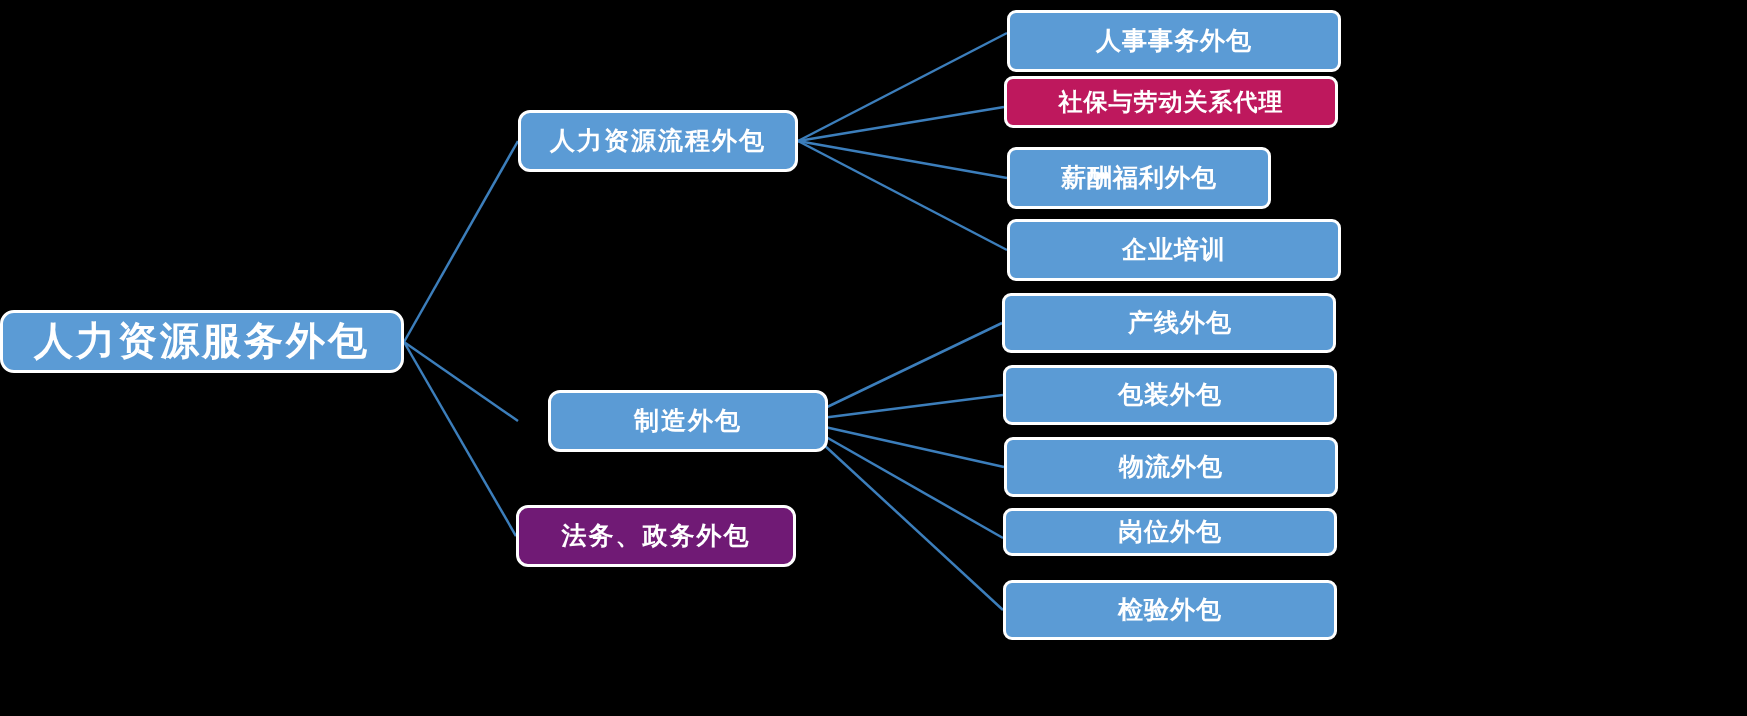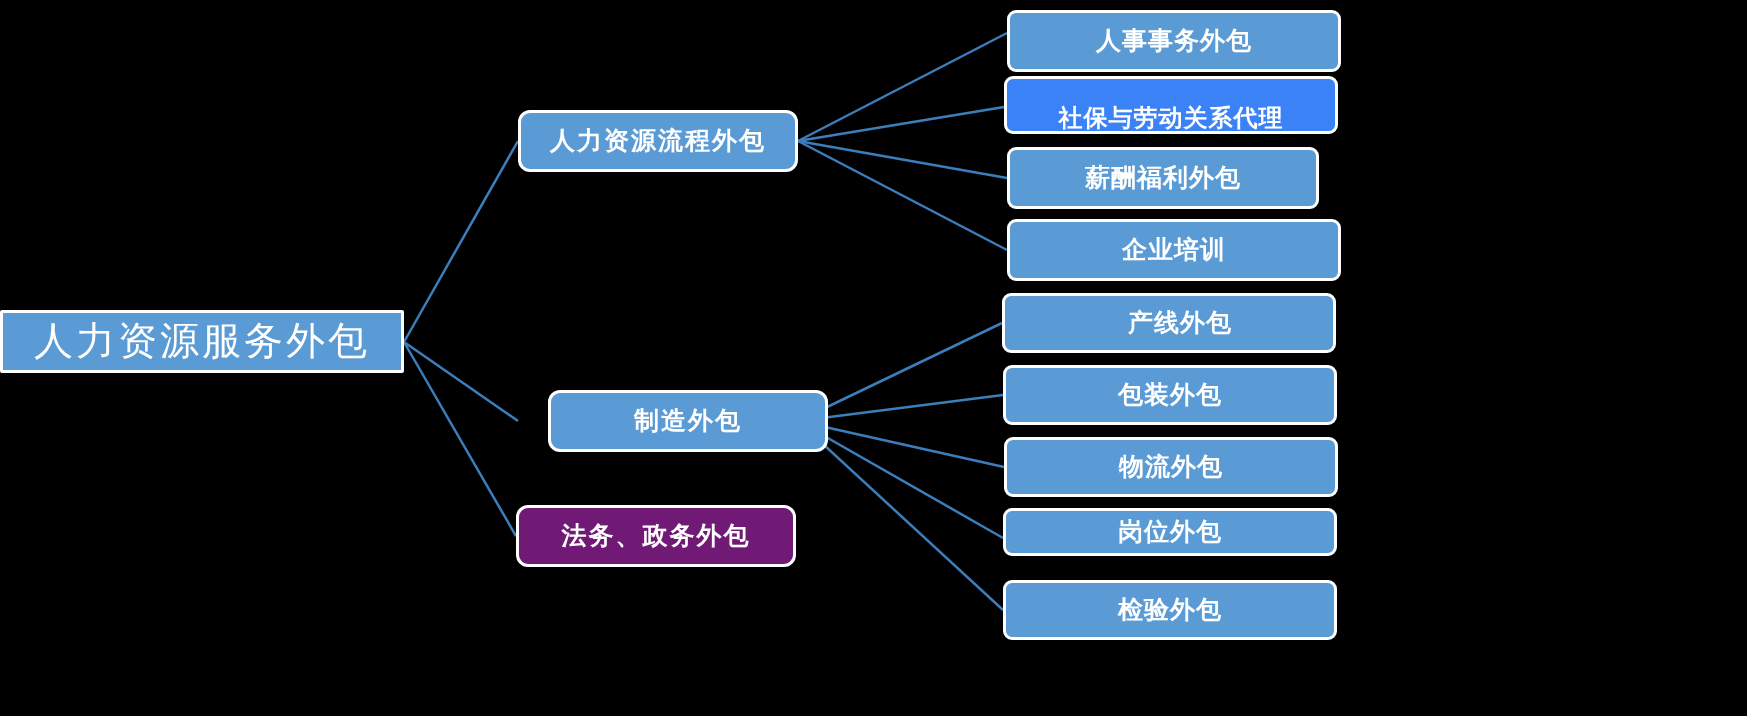--- a/index.html
+++ b/index.html
@@ -100,7 +100,7 @@
       <div class="node leaf" style="left: 1007px; top: 10px; width: 334px; height: 62px; background: rgb(91, 155, 213); border-color: rgb(255, 255, 255); color: rgb(255, 255, 255);">
         <span>人事事务外包</span>
       </div>
-      <div class="node leaf narrow" style="left: 1004px; top: 76px; width: 334px; height: 58px; background: #3b82f6; border-color: rgb(255, 255, 255); color: rgb(255, 255, 255); align-items: flex-end;">
+      <div class="node leaf narrow" style="left: 1004px; top: 76px; width: 334px; height: 52px; background: #be185d; border-color: rgb(255, 255, 255); color: rgb(255, 255, 255);">
         <span>社保与劳动关系代理</span>
       </div>
       <div class="node leaf" style="left: 1007px; top: 147px; width: 312px; height: 62px; background: rgb(91, 155, 213); border-color: rgb(255, 255, 255); color: rgb(255, 255, 255);">

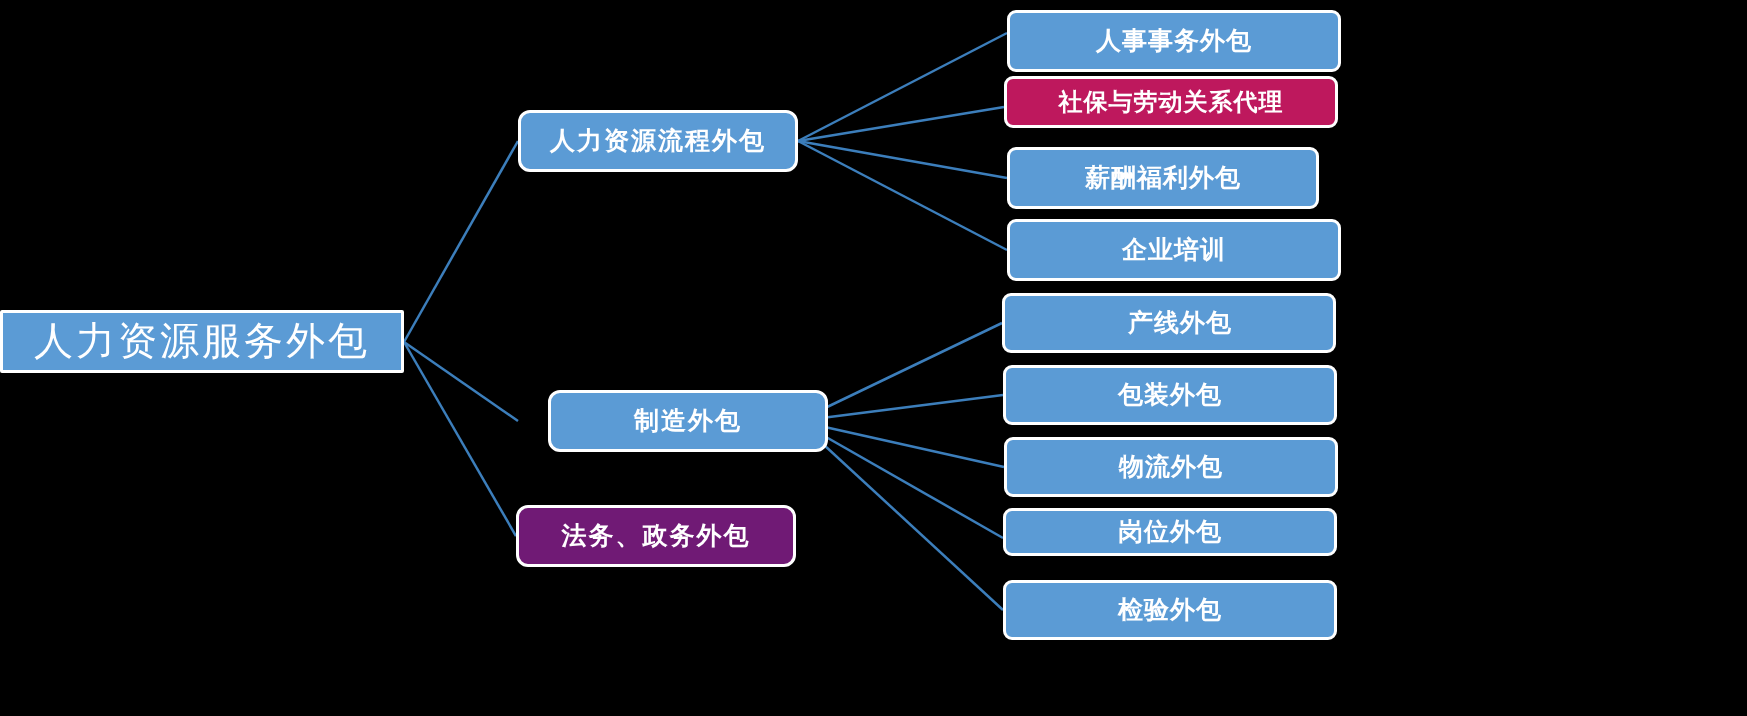--- a/index.html
+++ b/index.html
@@ -103,7 +103,7 @@
       <div class="node leaf narrow" style="left: 1004px; top: 76px; width: 334px; height: 52px; background: #be185d; border-color: rgb(255, 255, 255); color: rgb(255, 255, 255);">
         <span>社保与劳动关系代理</span>
       </div>
-      <div class="node leaf" style="left: 1007px; top: 147px; width: 312px; height: 62px; background: rgb(91, 155, 213); border-color: rgb(255, 255, 255); color: rgb(255, 255, 255);">
+      <div class="node leaf" style="left: 1007px; top: 147px; width: 264px; height: 62px; background: rgb(91, 155, 213); border-color: rgb(255, 255, 255); color: rgb(255, 255, 255);">
         <span>薪酬福利外包</span>
       </div>
       <div class="node leaf" style="left: 1007px; top: 219px; width: 334px; height: 62px; background: rgb(91, 155, 213); border-color: rgb(255, 255, 255); color: rgb(255, 255, 255); text-align: center;">

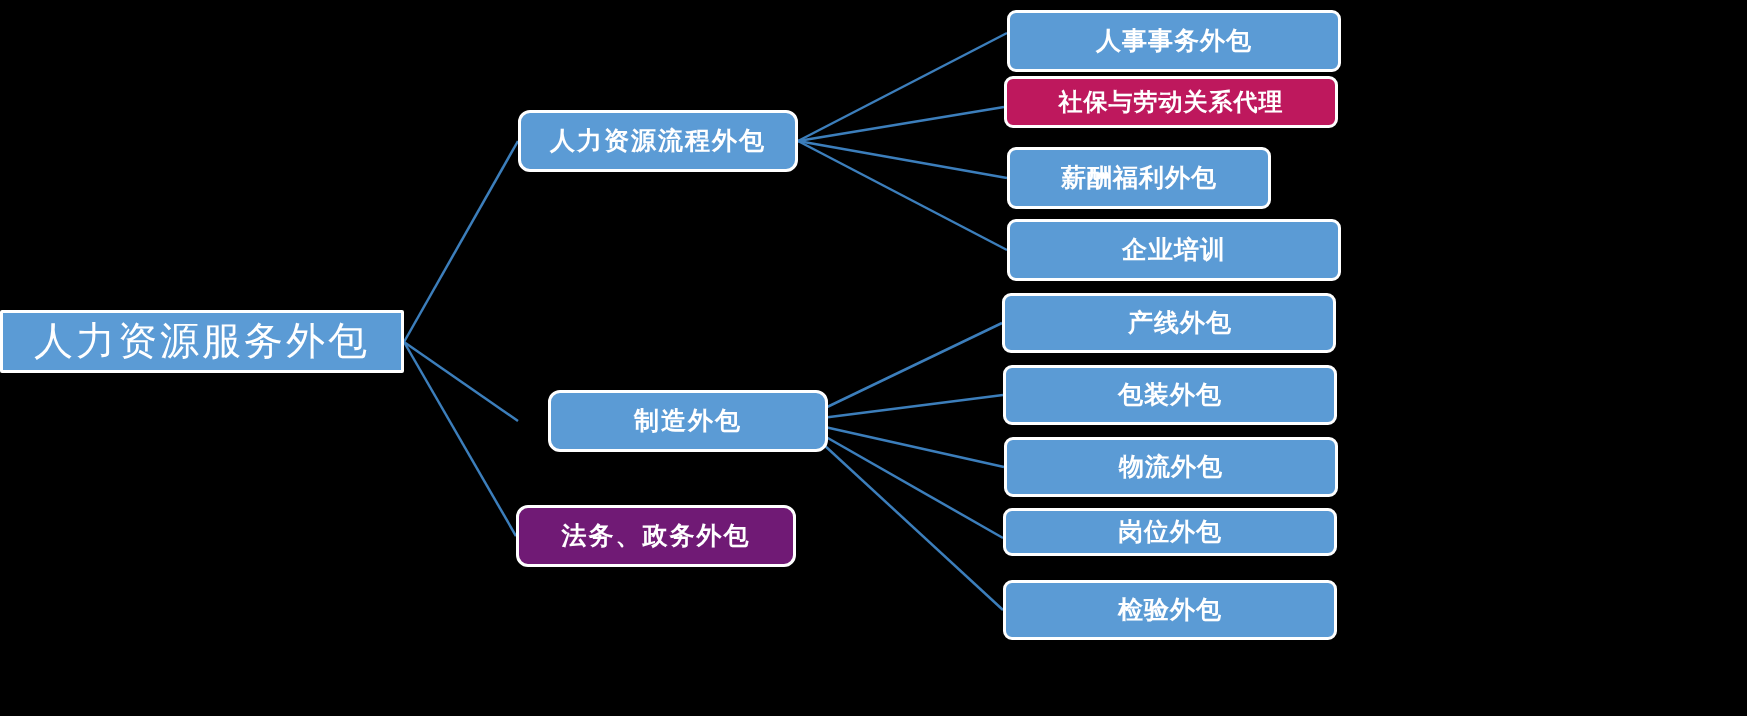--- a/index.html
+++ b/index.html
@@ -43,9 +43,9 @@
     letter-spacing: 1px;
   }
   .node.root {
-    border-radius: 2px;
+    border-radius: 14px;
     font-size: 39px;
-    font-weight: normal;
+    font-weight: bold;
     letter-spacing: 3px;
   }
   .node.level2 {

